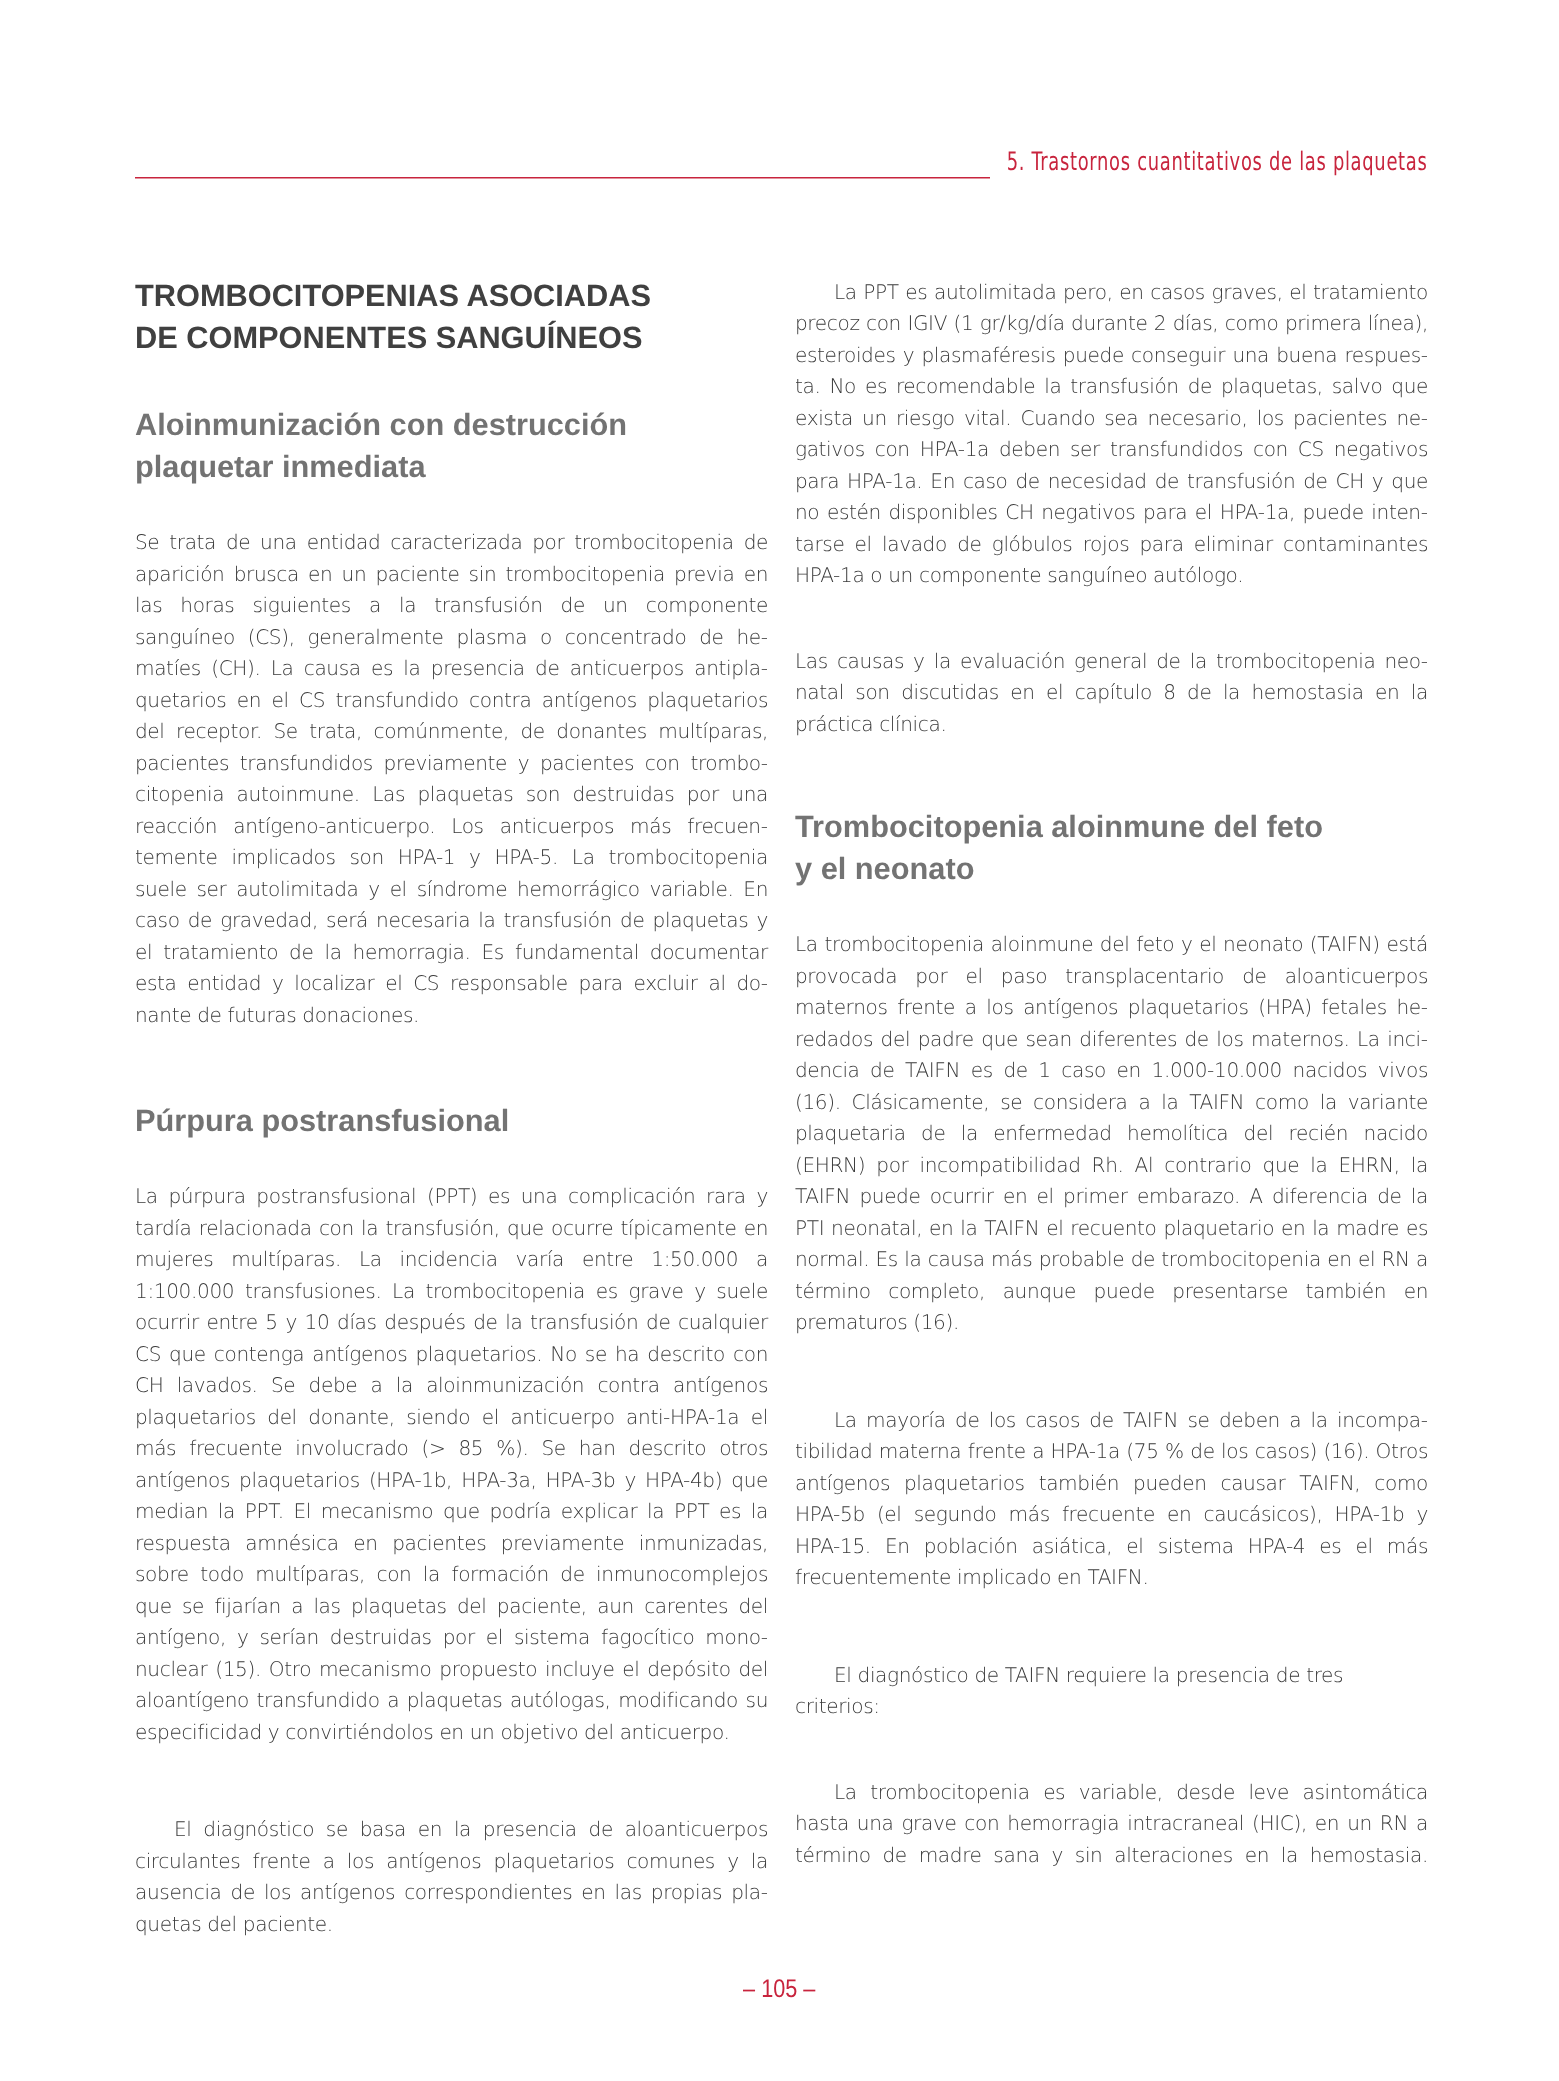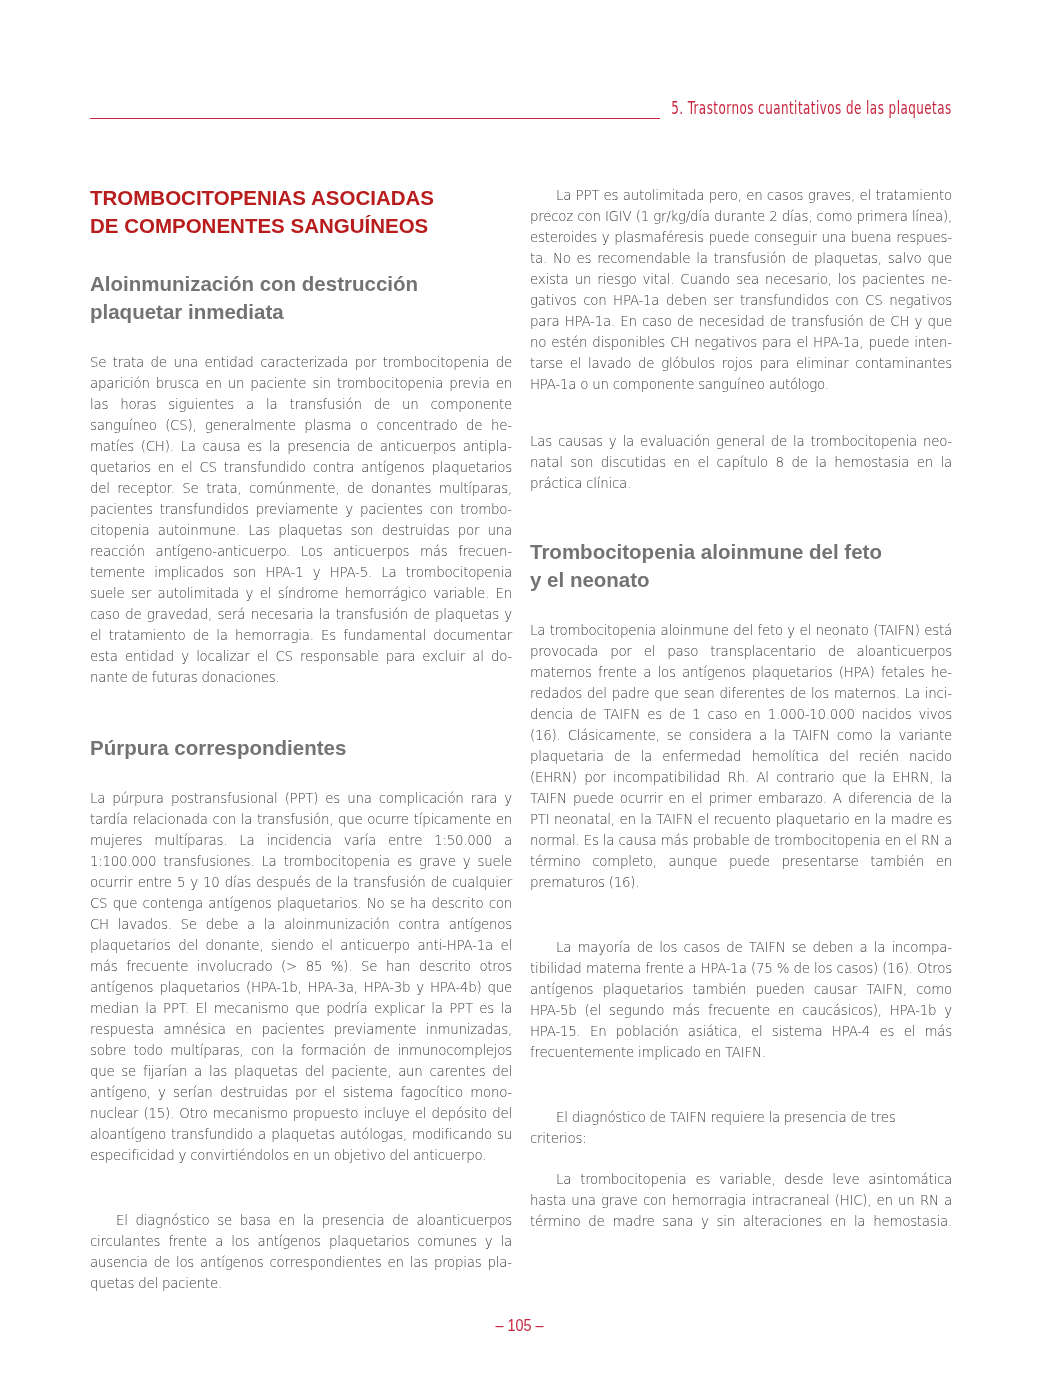--- a/index.html
+++ b/index.html
@@ -23,7 +23,7 @@
 
     .h1 {
       font-family: "Liberation Sans", sans-serif; font-weight: bold;
-      color: #b91c1c; font-size: 20.5px; line-height: 28px; margin: 0;
+      color: #404040; font-size: 20.5px; line-height: 28px; margin: 0;
     }
     .h2 {
       font-family: "Liberation Sans", sans-serif; font-weight: bold;

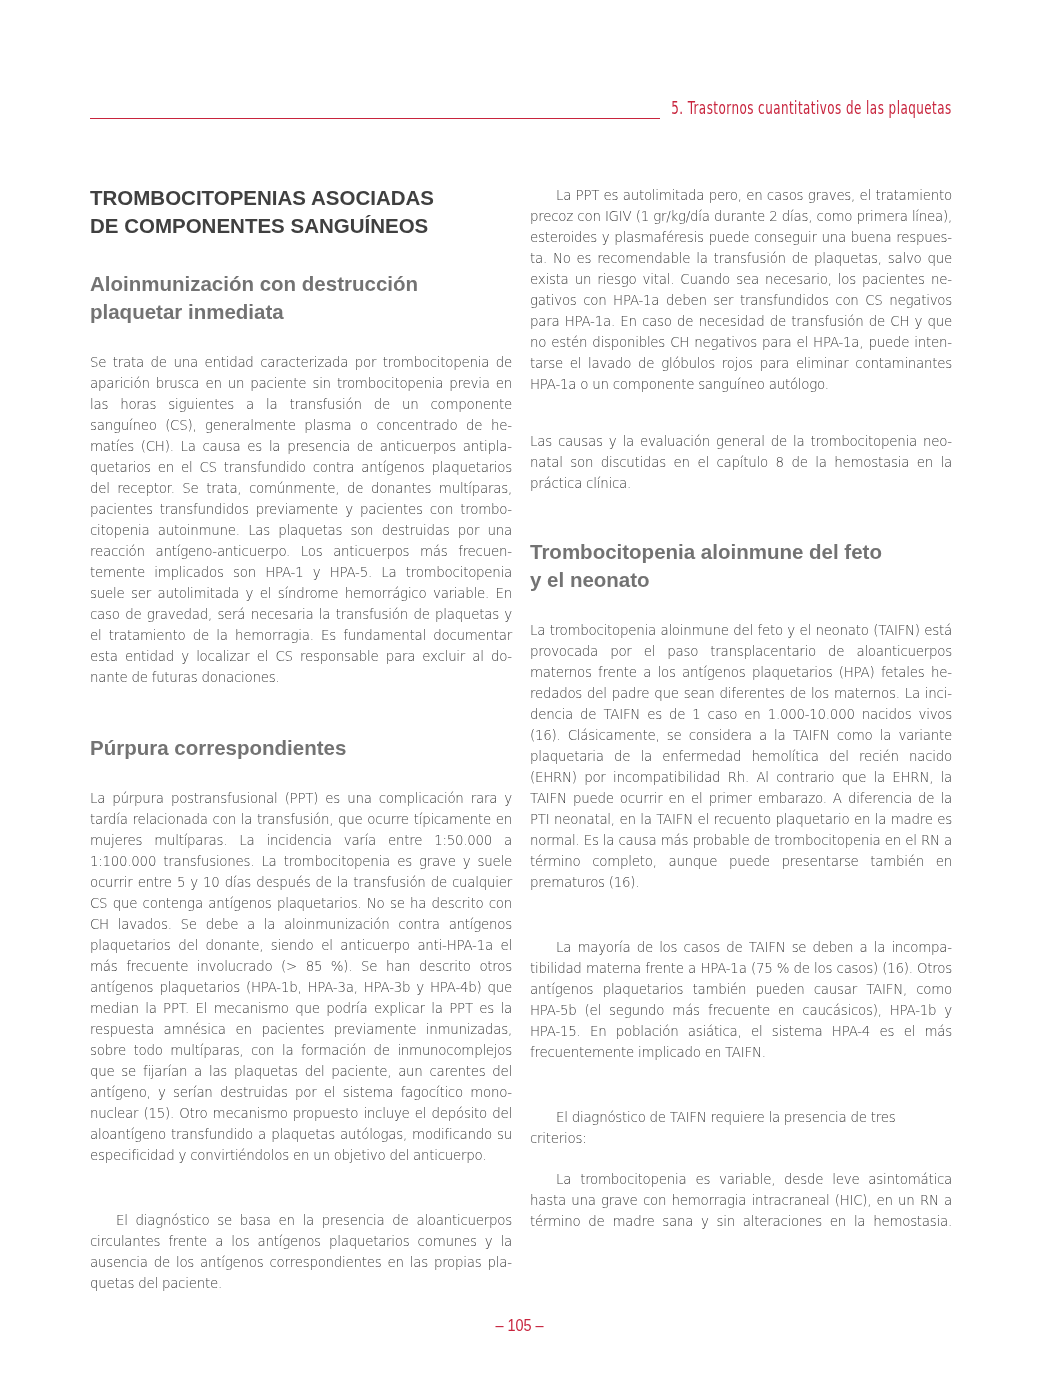--- a/index.html
+++ b/index.html
@@ -73,7 +73,7 @@
 
     <p class="body" style="margin-top:26px;">Se trata de una entidad caracterizada por trombocitopenia de aparición brusca en un paciente sin trombocitopenia previa en las horas siguientes a la transfusión de un componente sanguíneo (CS), generalmente plasma o concentrado de he­matíes (CH). La causa es la presencia de anticuerpos antipla­quetarios en el CS transfundido contra antígenos plaquetarios del receptor. Se trata, comúnmente, de donantes multíparas, pacientes transfundidos previamente y pacientes con trombo­citopenia autoinmune. Las plaquetas son destruidas por una reacción antígeno-anticuerpo. Los anticuerpos más frecuen­temente implicados son HPA-1 y HPA-5. La trombocitopenia suele ser autolimitada y el síndrome hemorrágico variable. En caso de gravedad, será necesaria la transfusión de plaquetas y el tratamiento de la hemorragia. Es fundamental documentar esta entidad y localizar el CS responsable para excluir al do­nante de futuras donaciones.</p>
 
-    <h2 class="h2" style="margin-top:46px;">Púrpura correspondientes</h2>
+    <h2 class="h2" style="margin-top:46px;">Púrpura postransfusional</h2>
 
     <p class="body" style="margin-top:26px;">La púrpura postransfusional (PPT) es una complicación rara y tardía relacionada con la transfusión, que ocurre típicamen­te en mujeres multíparas. La incidencia varía entre 1:50.000 a 1:100.000 transfusiones. La trombocitopenia es grave y suele ocurrir entre 5 y 10 días después de la transfusión de cualquier CS que contenga antígenos plaquetarios. No se ha descrito con CH lavados. Se debe a la aloinmunización contra antígenos plaquetarios del donante, siendo el anticuerpo anti-HPA-1a el más frecuente involucrado (&gt; 85 %). Se han des­crito otros antígenos plaquetarios (HPA-1b, HPA-3a, HPA-3b y HPA-4b) que median la PPT. El mecanismo que podría explicar la PPT es la respuesta amnésica en pacientes previamente inmu­nizadas, sobre todo multíparas, con la formación de inmunocom­plejos que se fijarían a las plaquetas del paciente, aun carentes del antígeno, y serían destruidas por el sistema fagocítico mono­nuclear (15). Otro mecanismo propuesto incluye el depósito del aloantígeno transfundido a plaquetas autólogas, modificando su especificidad y convirtiéndolos en un objetivo del anticuerpo.</p>
     <p class="body indent">El diagnóstico se basa en la presencia de aloanticuerpos circulantes frente a los antígenos plaquetarios comunes y la ausencia de los antígenos correspondientes en las propias pla­quetas del paciente.</p>

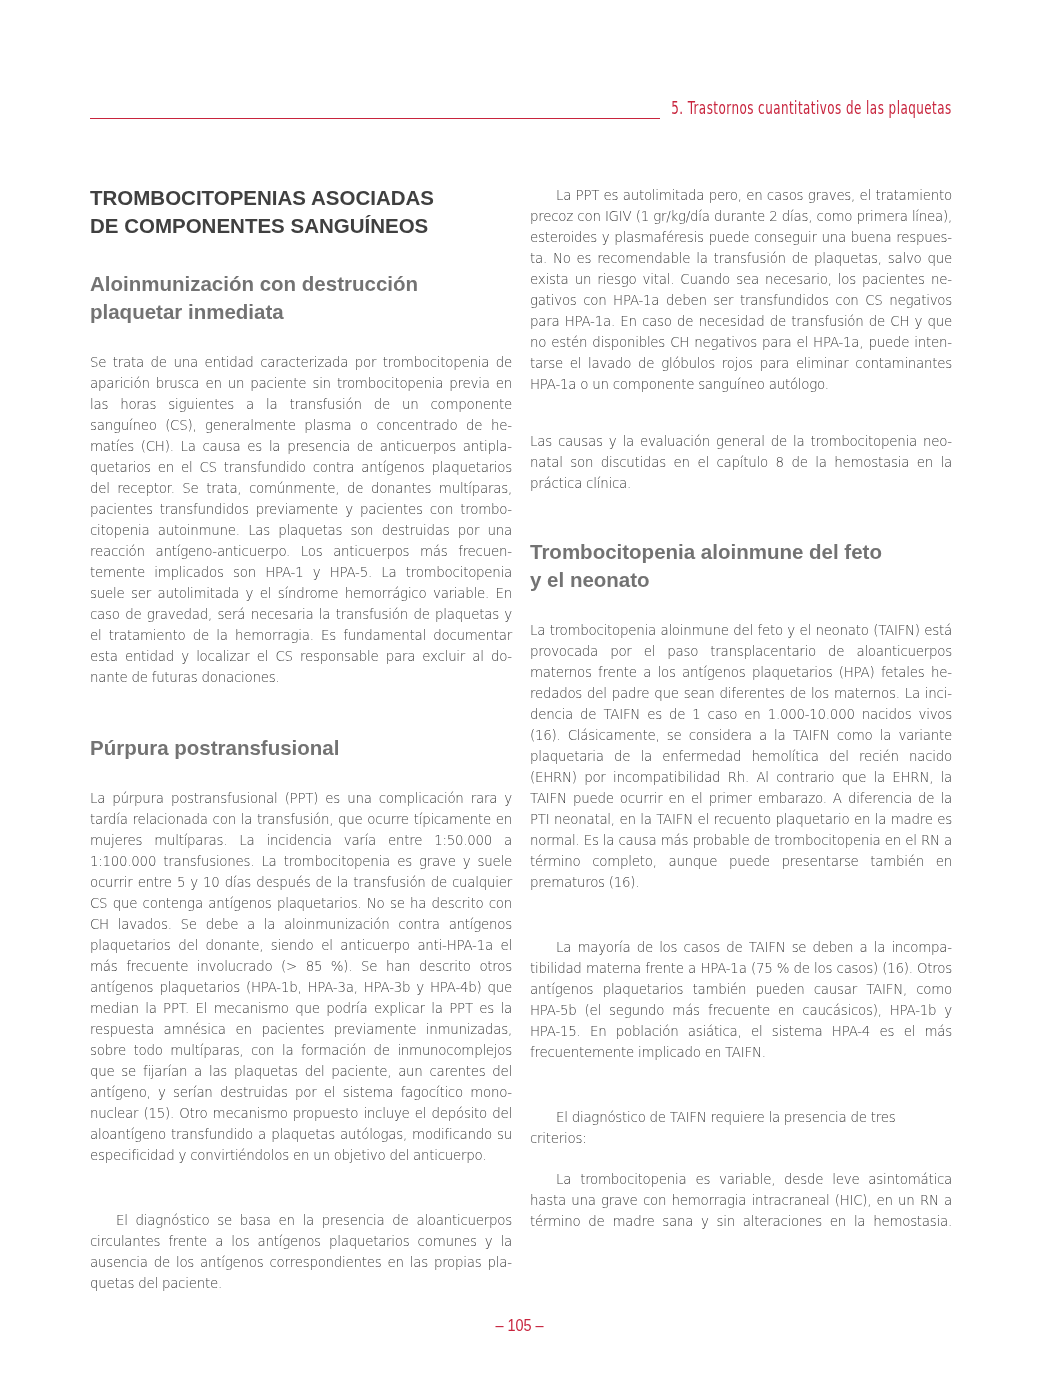--- a/index.html
+++ b/index.html
@@ -95,7 +95,7 @@
     <p class="body indent" style="text-align:left;">El diagnóstico de TAIFN requiere la presencia de tres criterios:</p>
 
 
-    <p class="body indent" style="margin-top:20px; text-align-last: justify;">La trombocitopenia es variable, desde leve asintomática hasta una grave con hemorragia intracraneal (HIC), en un RN a término de madre sana y sin alteraciones en la hemostasia.</p>
+    <p class="body indent" style="margin-top:36px; text-align-last: justify;">La trombocitopenia es variable, desde leve asintomática hasta una grave con hemorragia intracraneal (HIC), en un RN a término de madre sana y sin alteraciones en la hemostasia.</p>
   </div>
 
   <div class="page-number">– 105 –</div>

